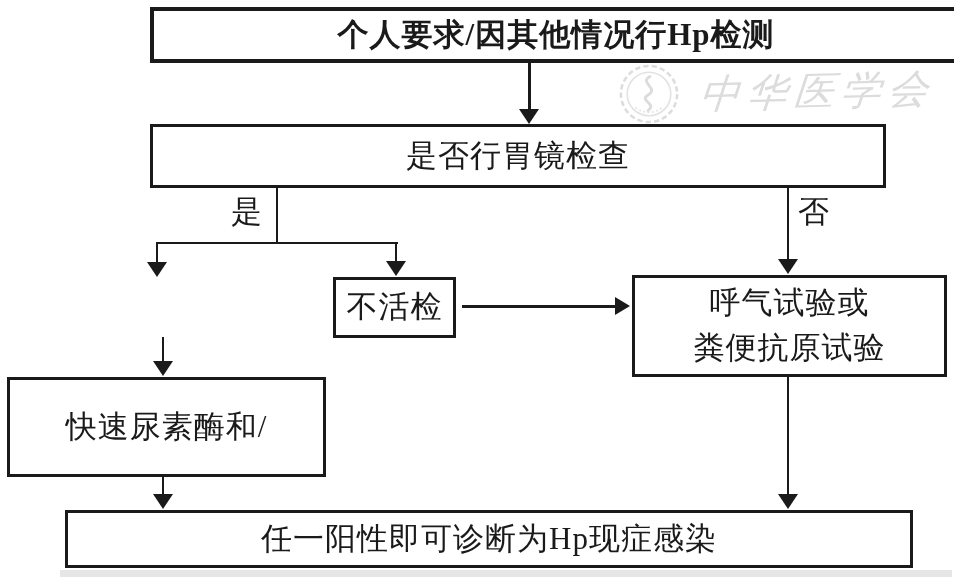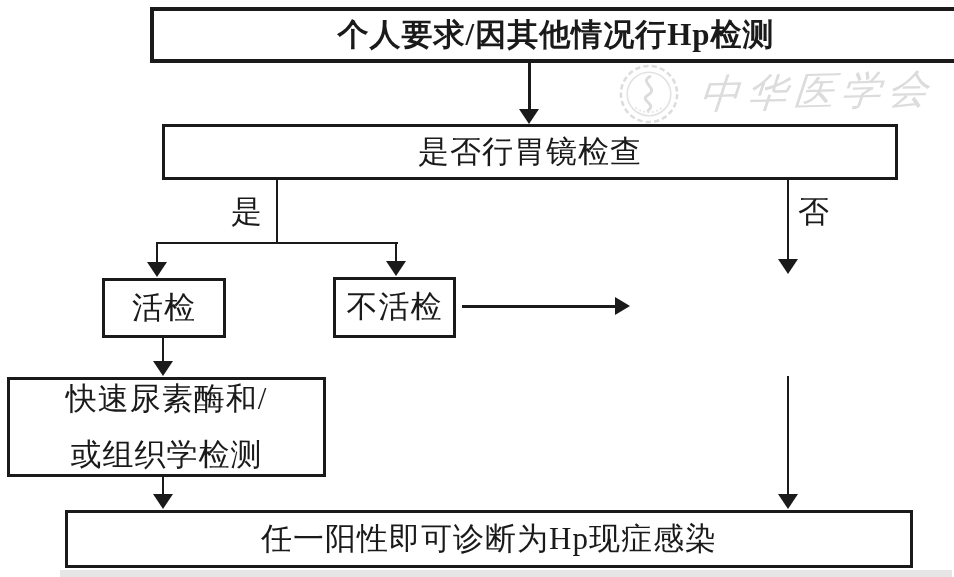--- a/index.html
+++ b/index.html
@@ -16,7 +16,7 @@
     letter-spacing:1px;
   }
   #box-start{left:150px;top:7px;width:812px;height:56px;border-width:4px;font-weight:bold;}
-  #box-decision{left:162px;top:124px;width:736px;height:56px;}
+  #box-decision{left:150px;top:124px;width:736px;height:64px;}
   #box-biopsy{left:102px;top:278px;width:124px;height:60px;}
   #box-nobiopsy{left:333px;top:277px;width:123px;height:61px;}
   #box-breath{left:632px;top:275px;width:315px;height:102px;line-height:1.45;}

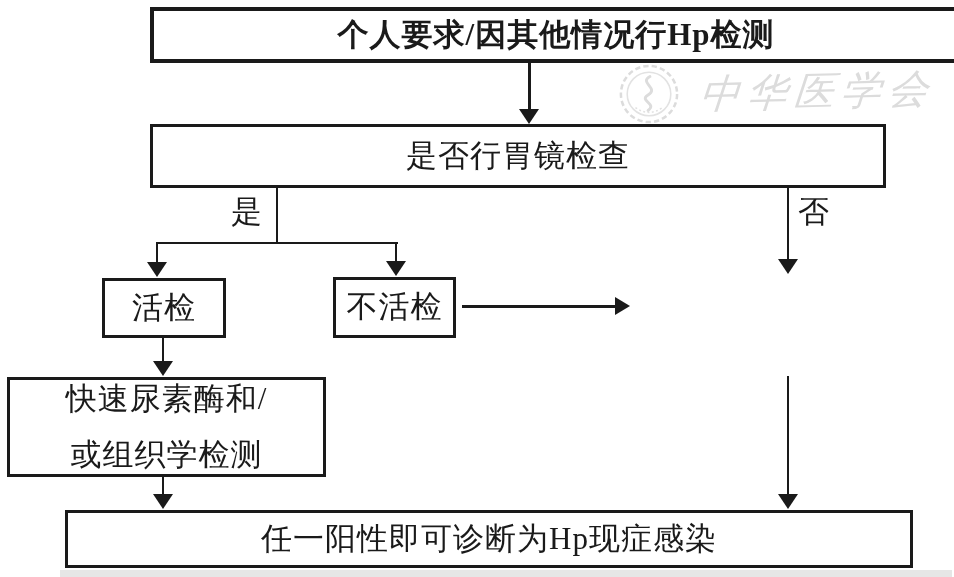--- a/index.html
+++ b/index.html
@@ -114,9 +114,6 @@
     <span>是否行胃镜检查</span>
   </div>
 
-  <div class="box" id="box-biopsy">
-    <span>活检</span>
-  </div>
 
   <div class="box" id="box-nobiopsy">
     <span>不活检</span>

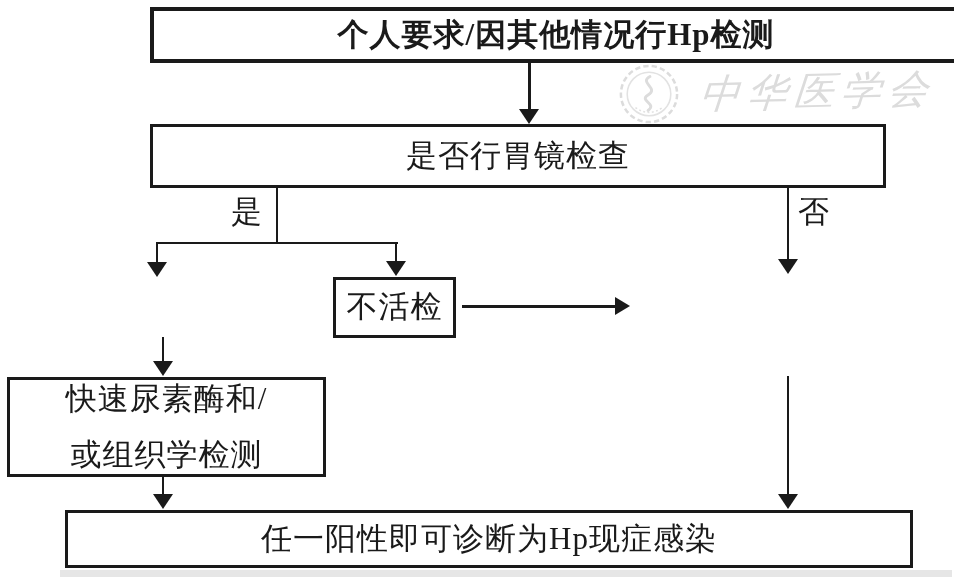--- a/index.html
+++ b/index.html
@@ -119,6 +119,10 @@
     <span>不活检</span>
   </div>
 
+  <div class="box" id="box-breath">
+    <span>呼气试验或</span>
+    <span>粪便抗原试验</span>
+  </div>
 
   <div class="box" id="box-urease">
     <span>快速尿素酶和/</span>

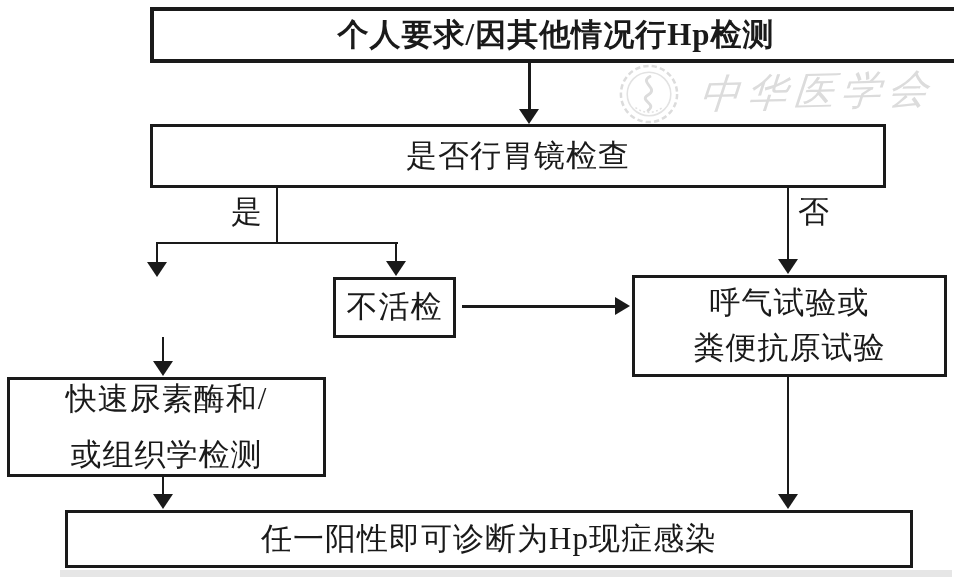--- a/index.html
+++ b/index.html
@@ -126,7 +126,6 @@
 
   <div class="box" id="box-urease">
     <span>快速尿素酶和/</span>
-    <span>或组织学检测</span>
   </div>
 
   <div class="box" id="box-result">

